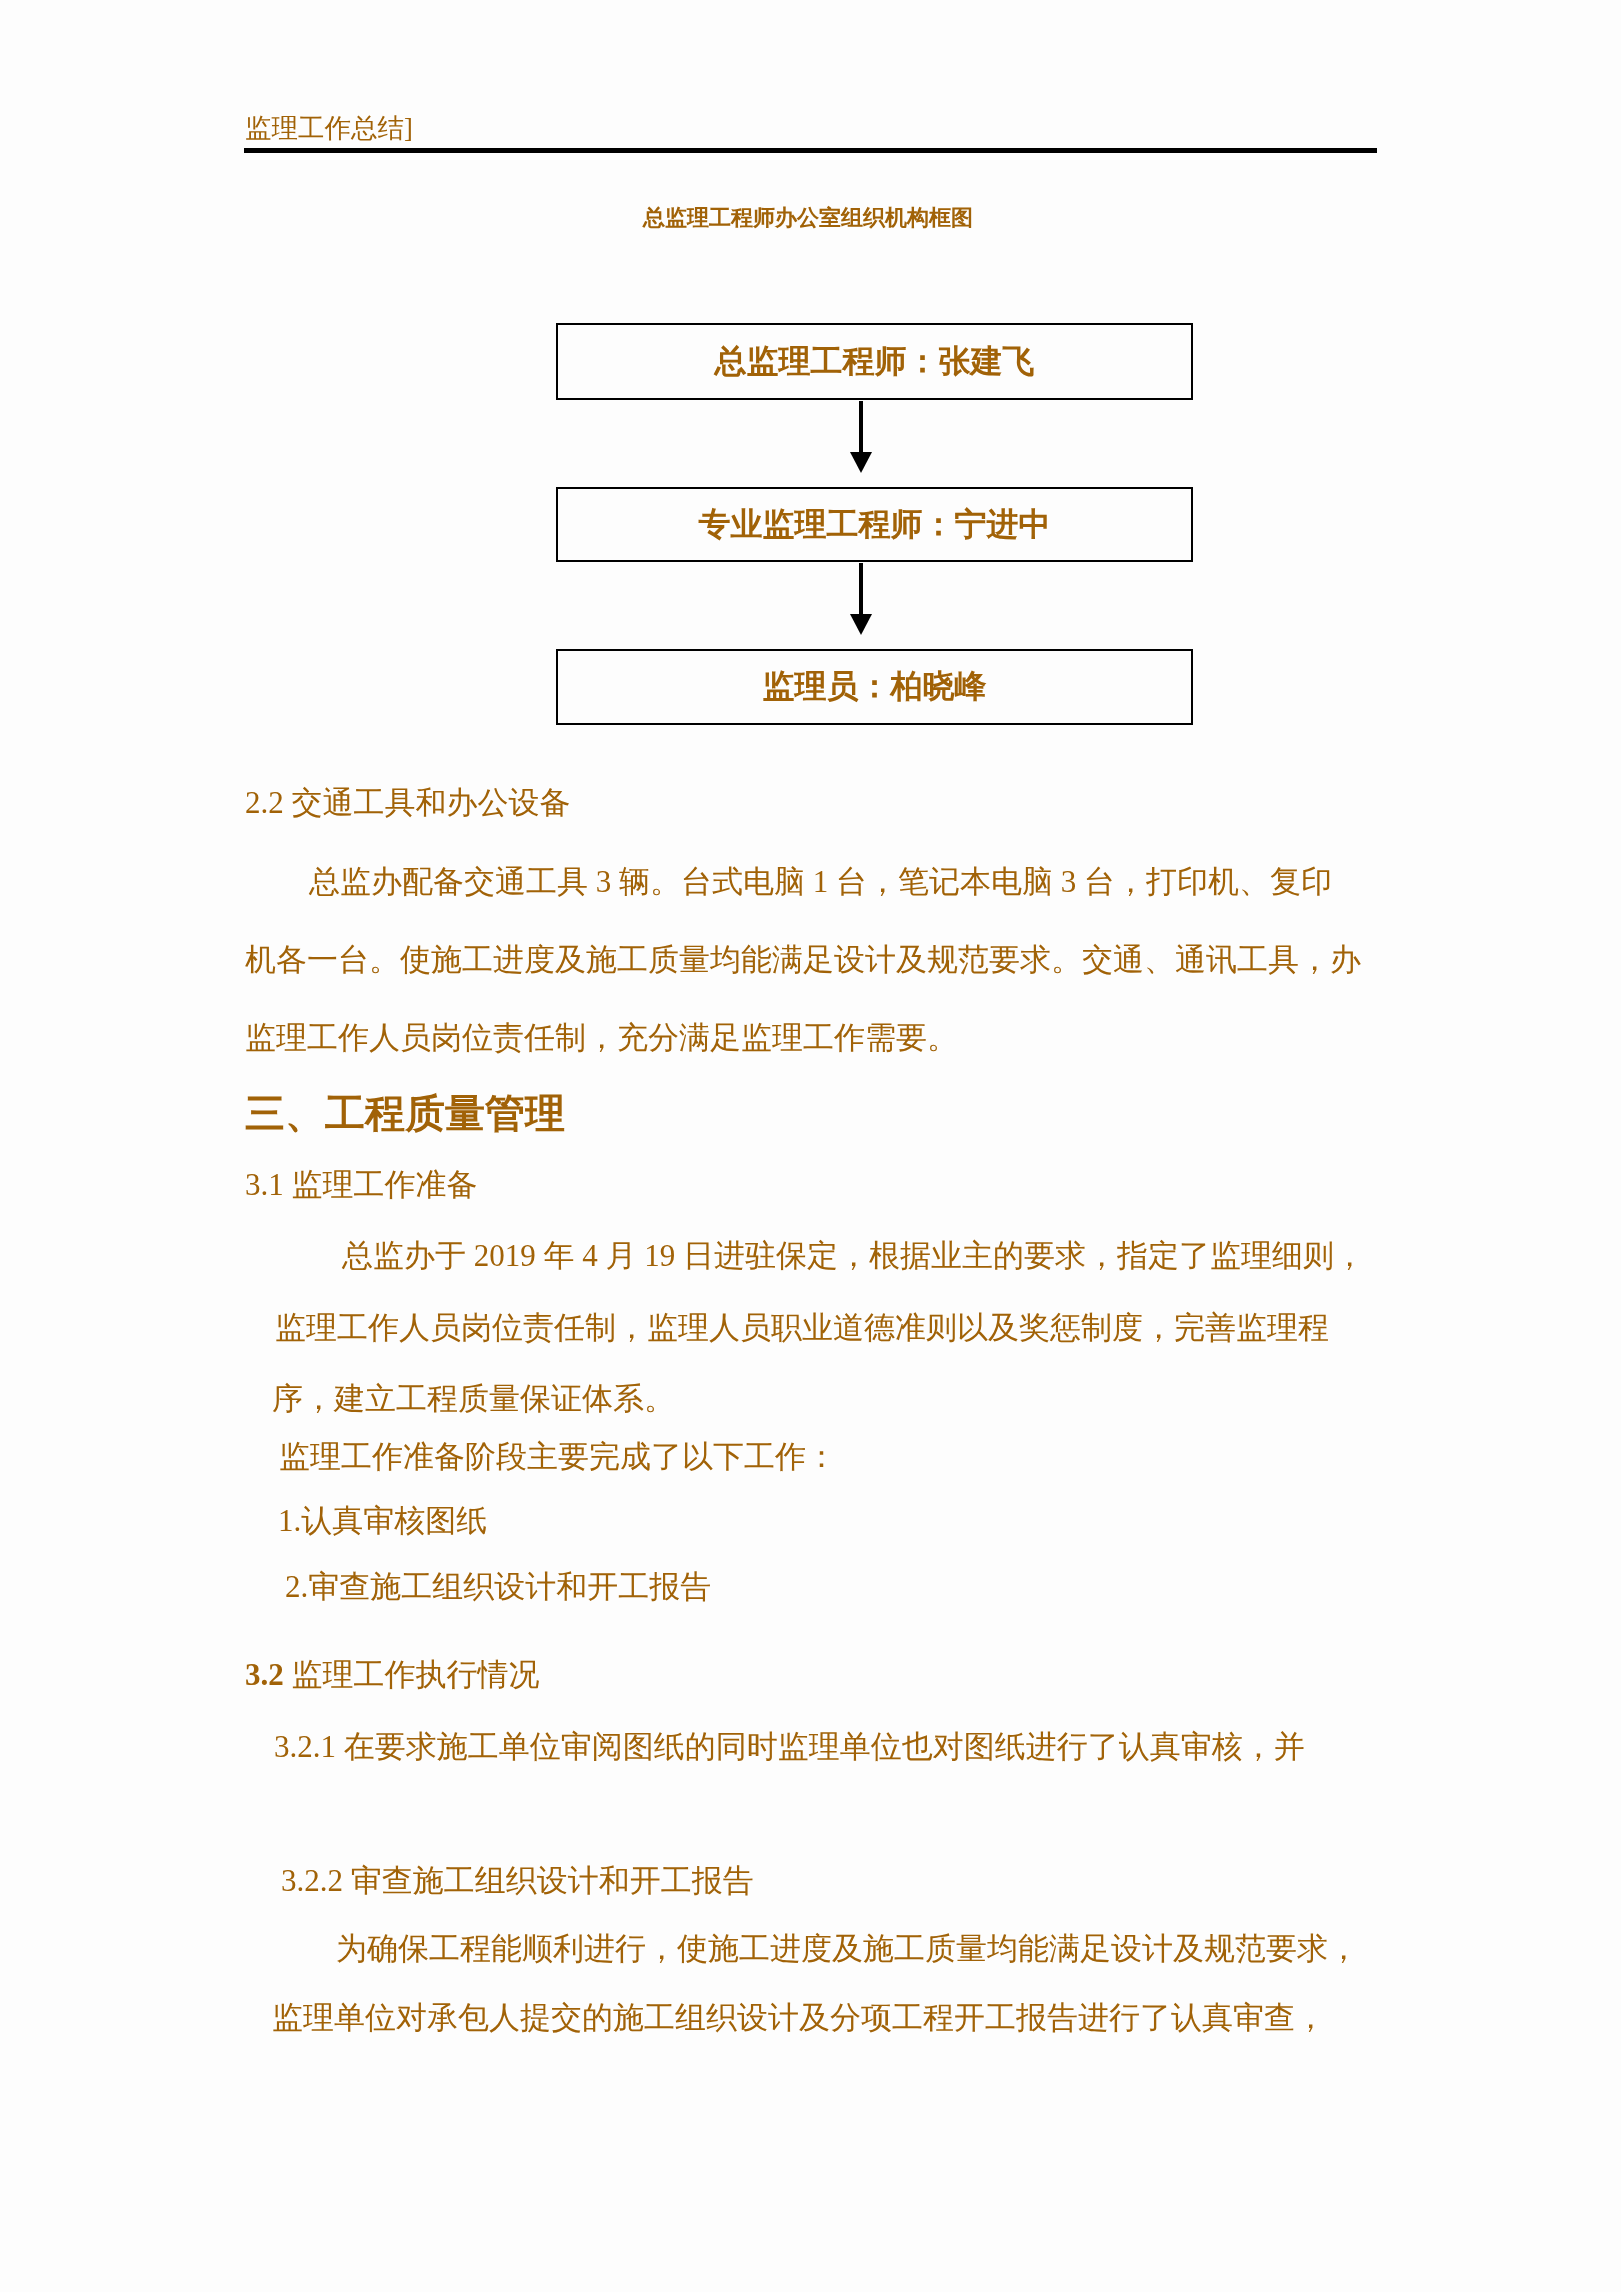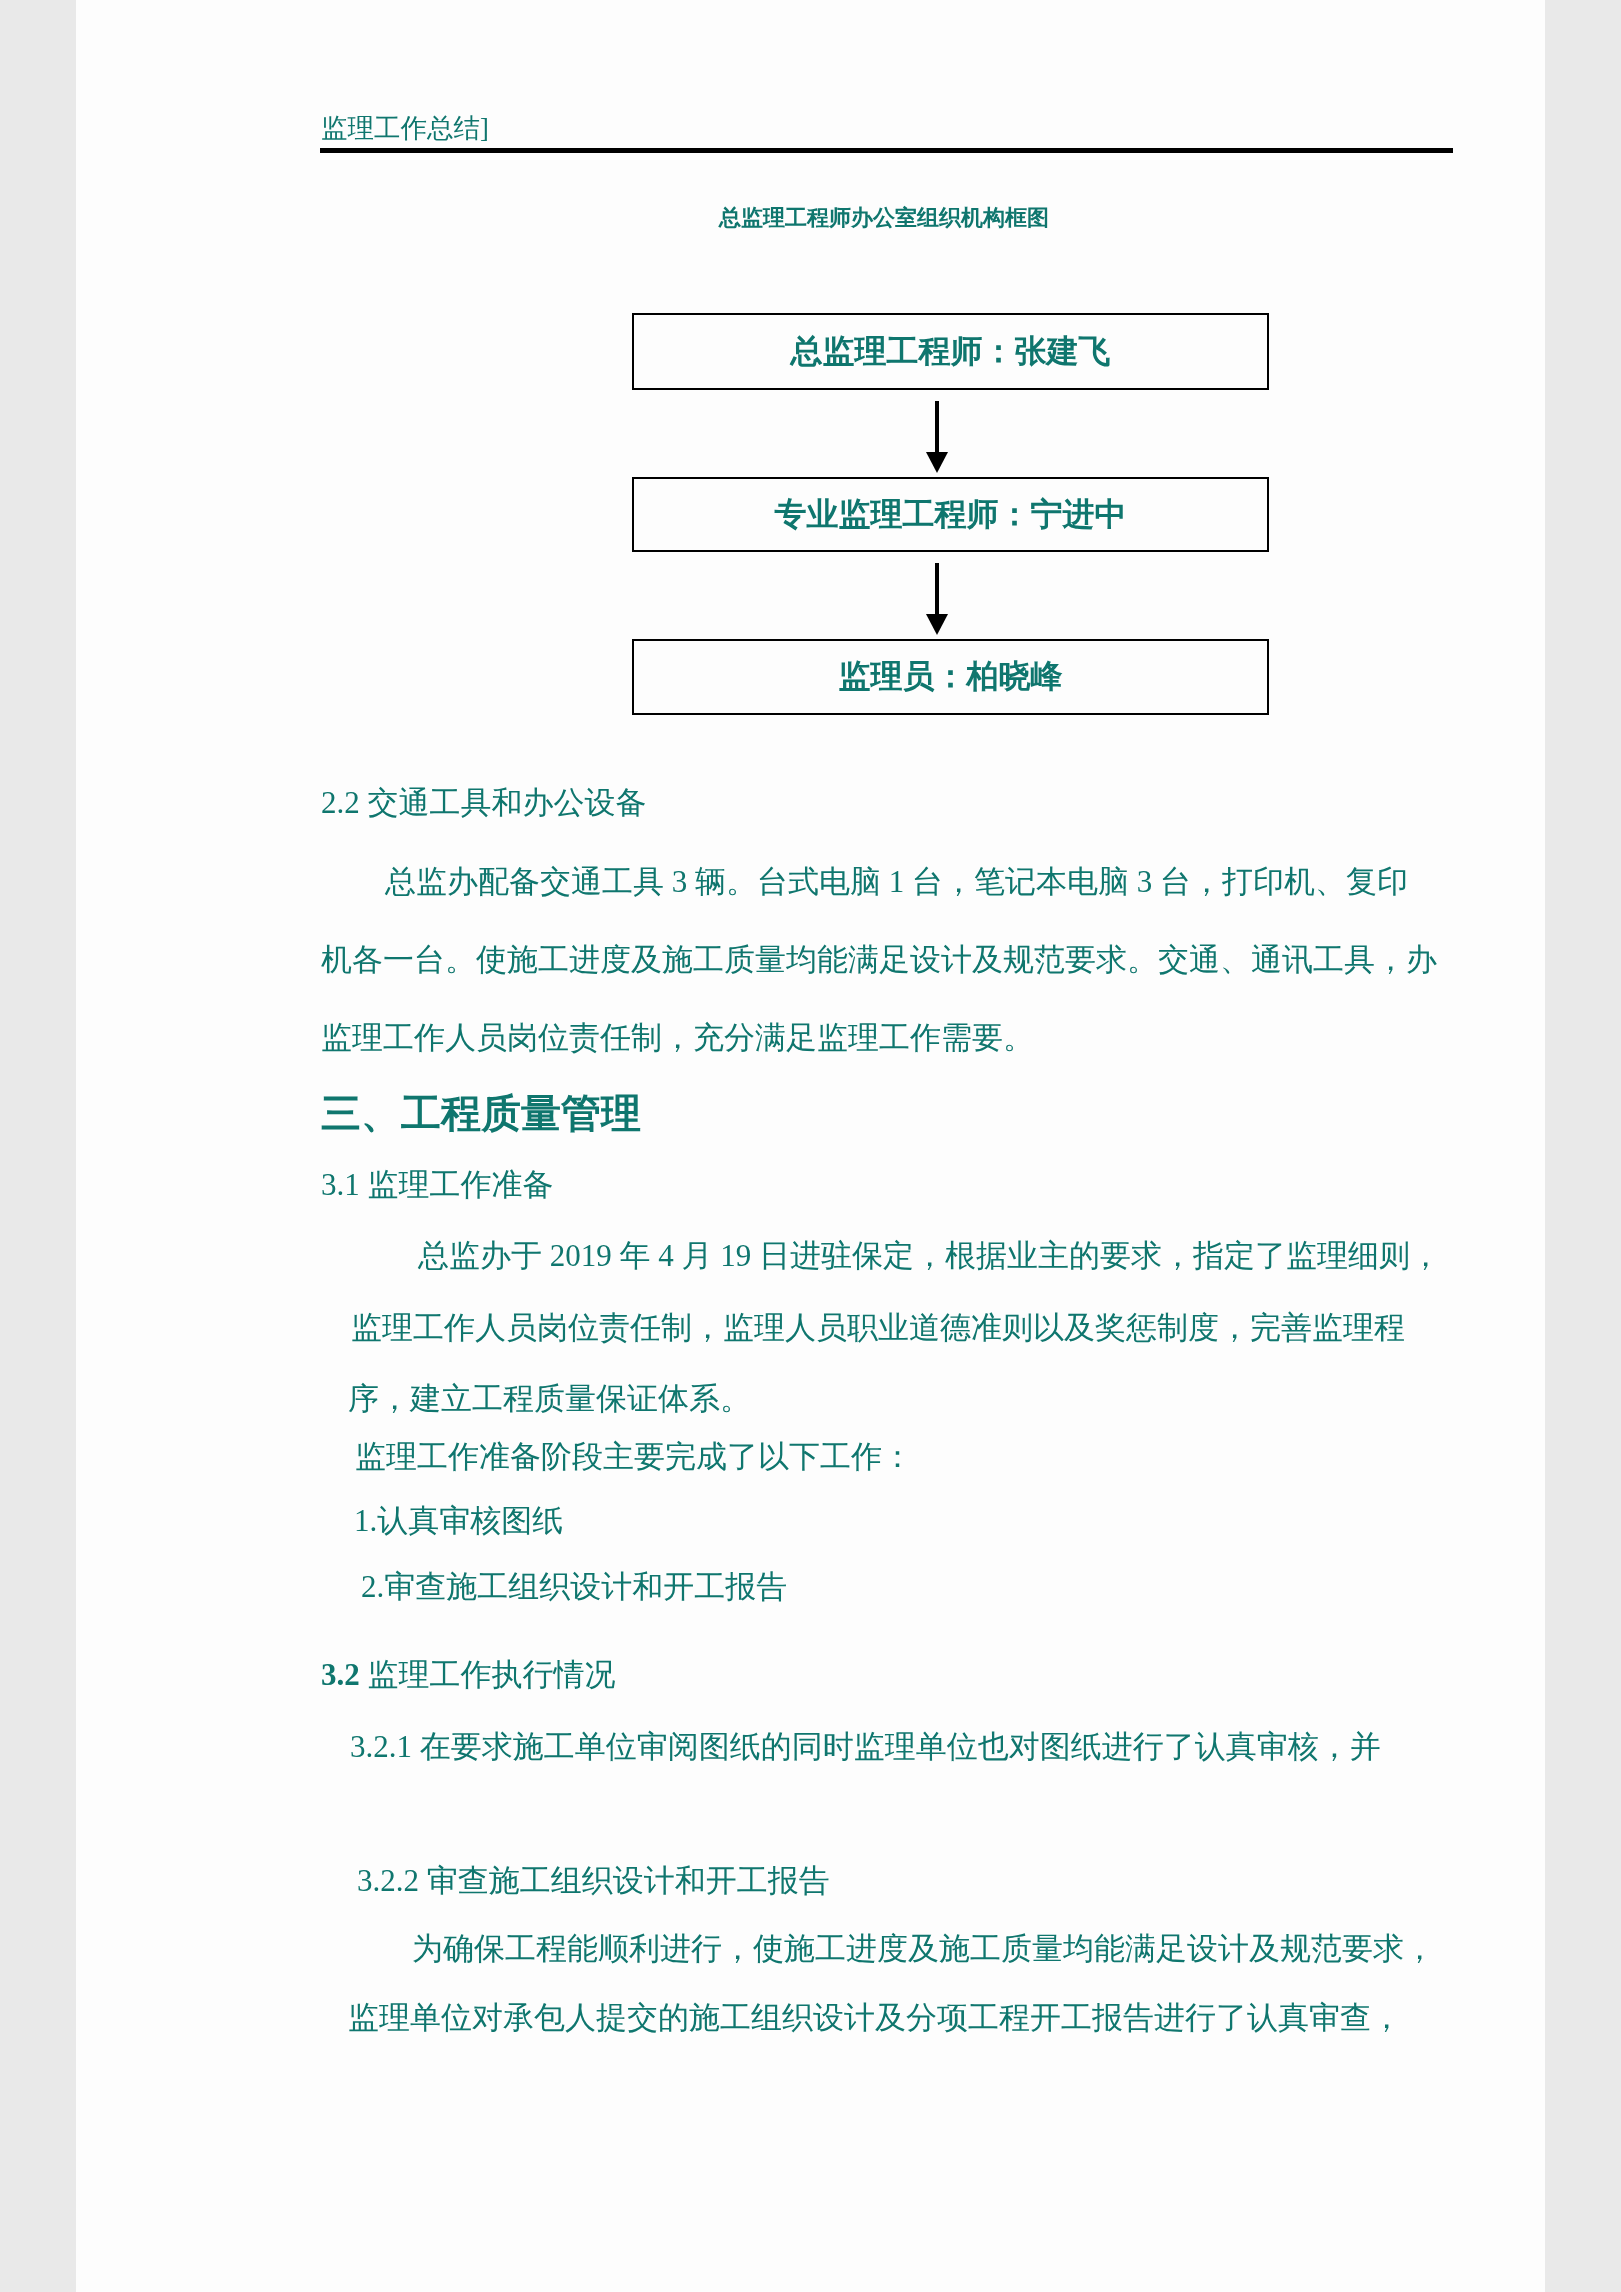--- a/index.html
+++ b/index.html
@@ -5,10 +5,10 @@
   html,body{margin:0;padding:0;background:#e9e9e9;}
   .page{
     position:relative;
-    width:1469px;height:2293px;
+    width:1621px;height:2293px;
     margin:0 auto;
     background:#fdfdfd;
-    color:#0f766e;
+    color:#a16207;
     font-family:"Liberation Serif","DejaVu Serif",serif;
     overflow:hidden;
     text-align:center;

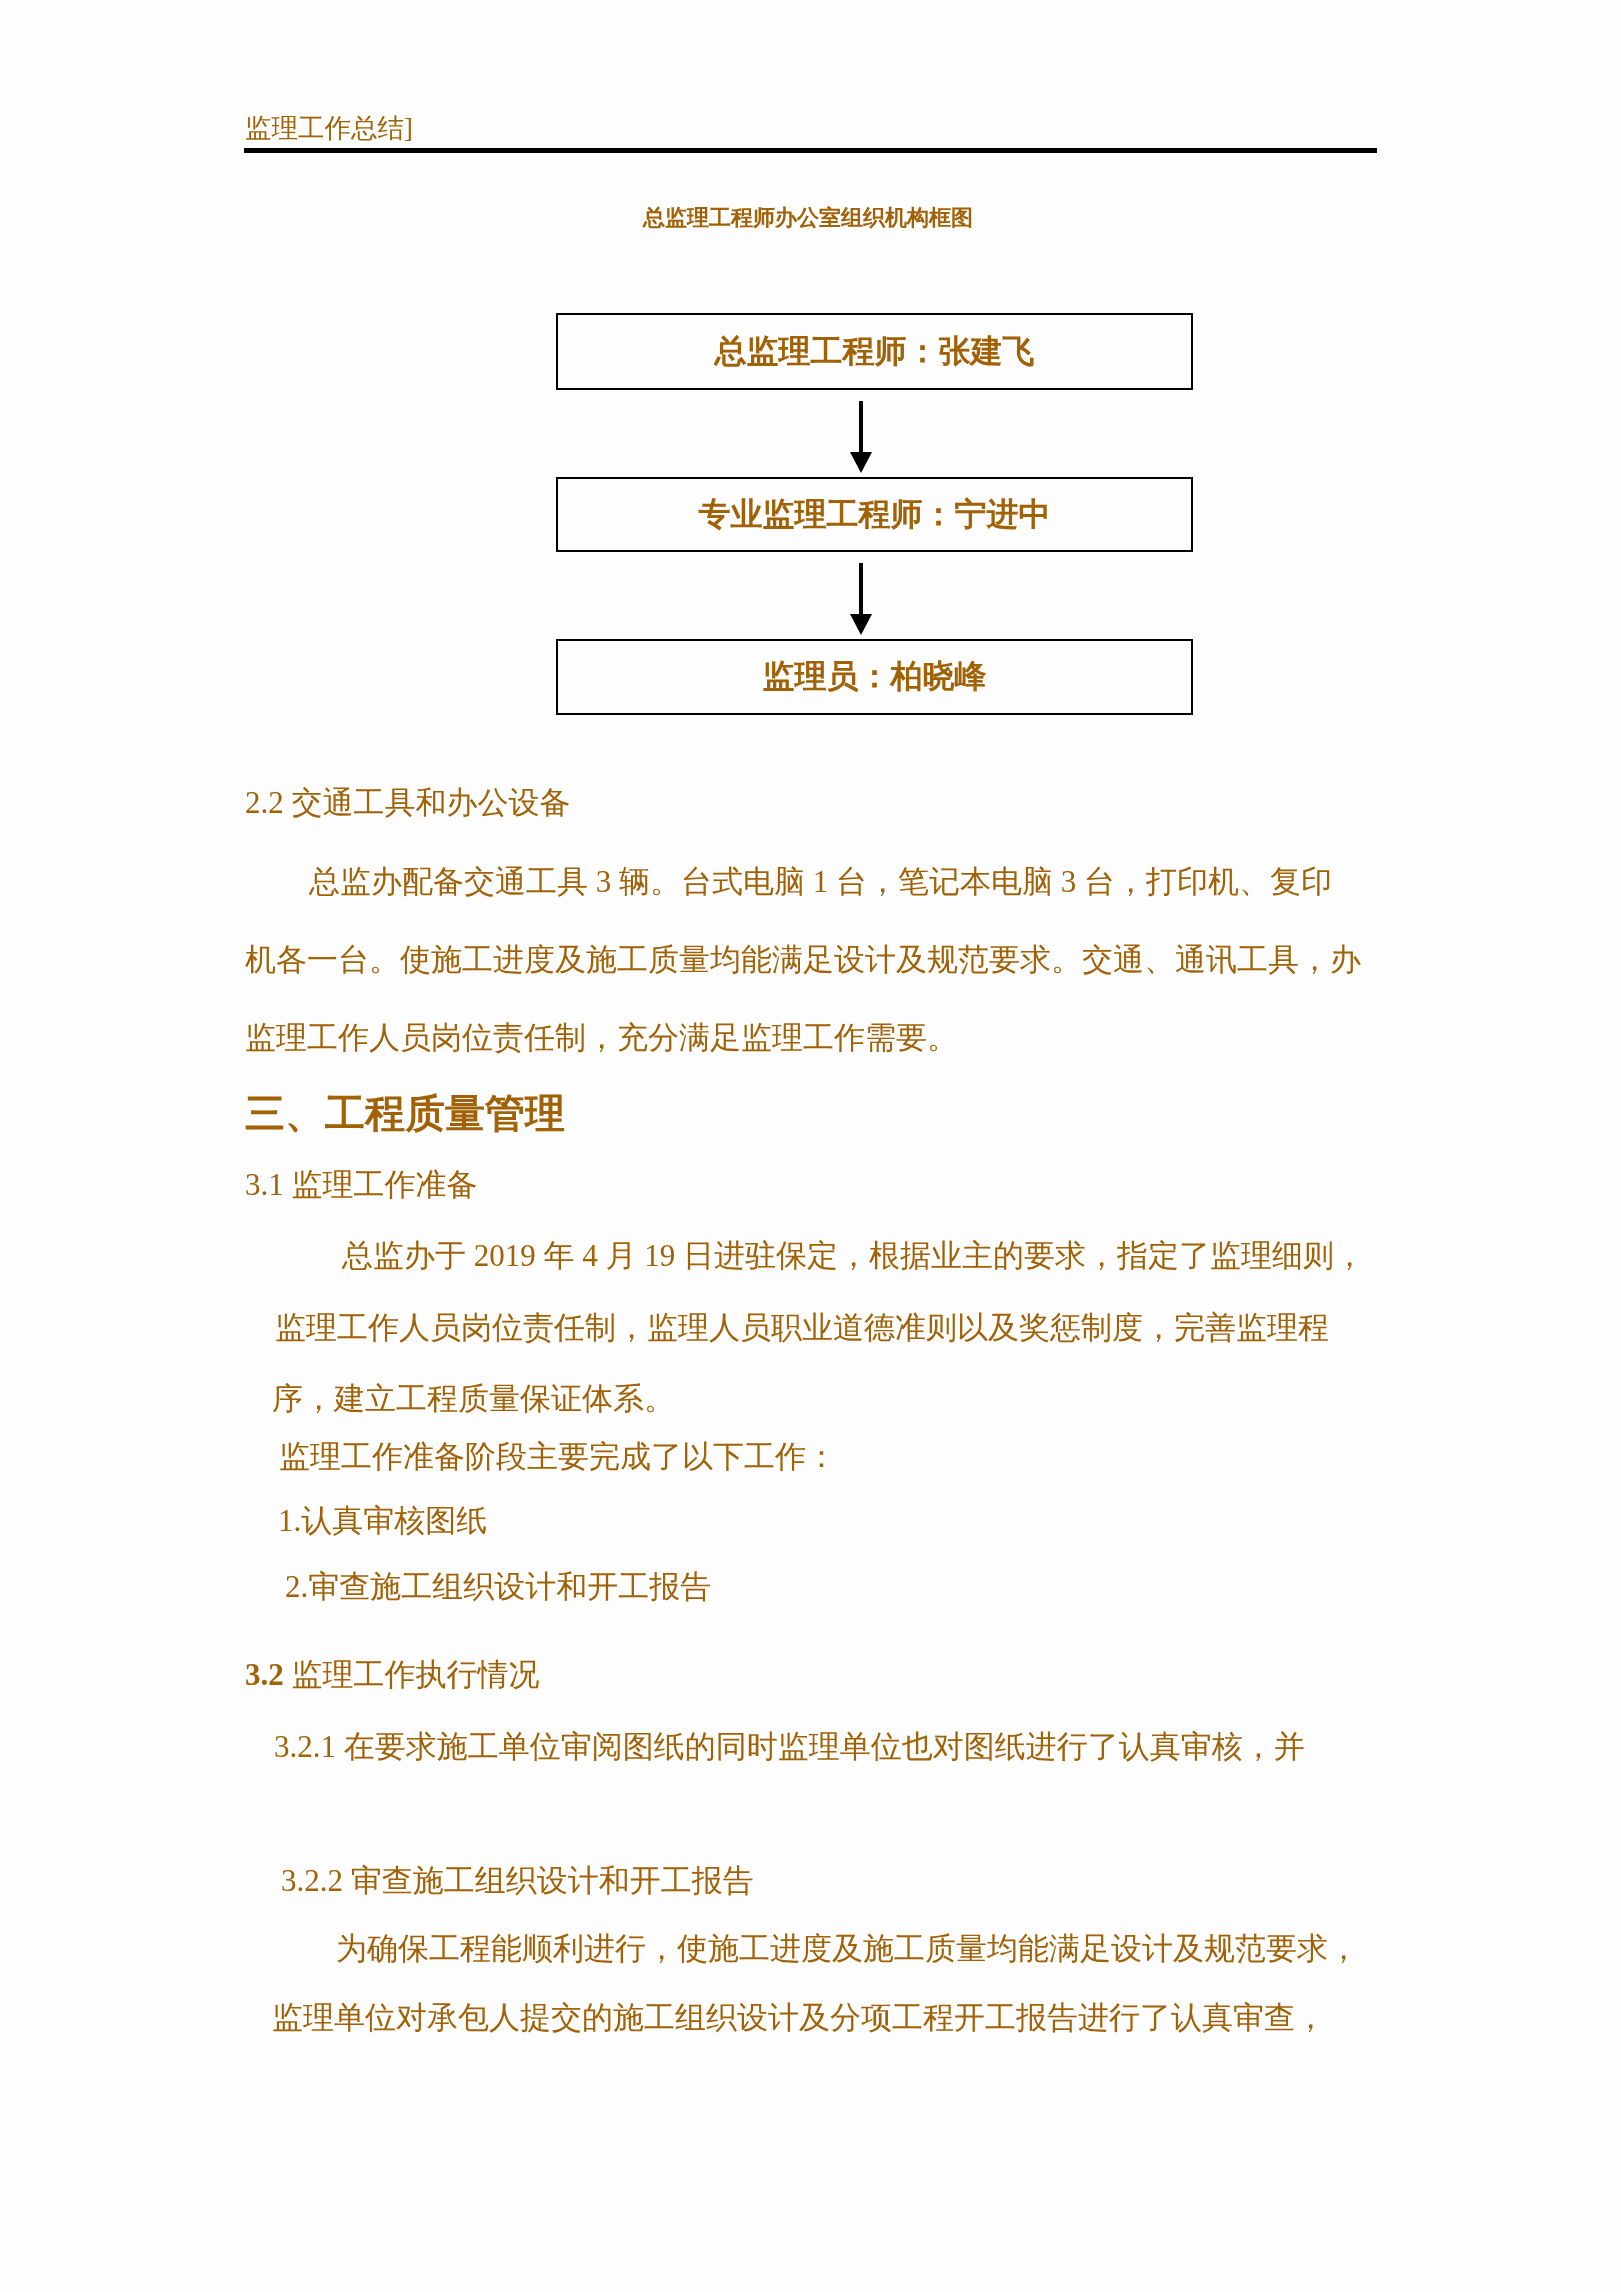--- a/index.html
+++ b/index.html
@@ -30,6 +30,7 @@
     box-sizing:border-box;border:2.9px solid #000;
     display:flex;align-items:center;justify-content:center;
     background:#fdfdfd;
+    margin-top:10px;
   }
   .flow-box .box-label{
     font-size:32px;font-weight:bold;white-space:nowrap;

